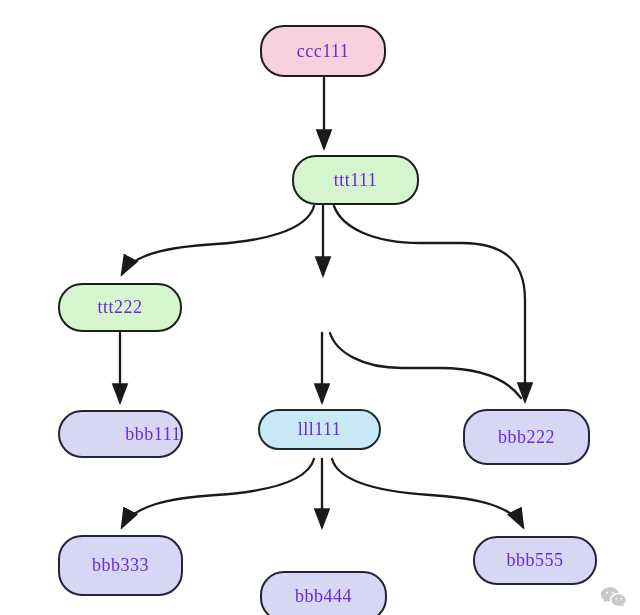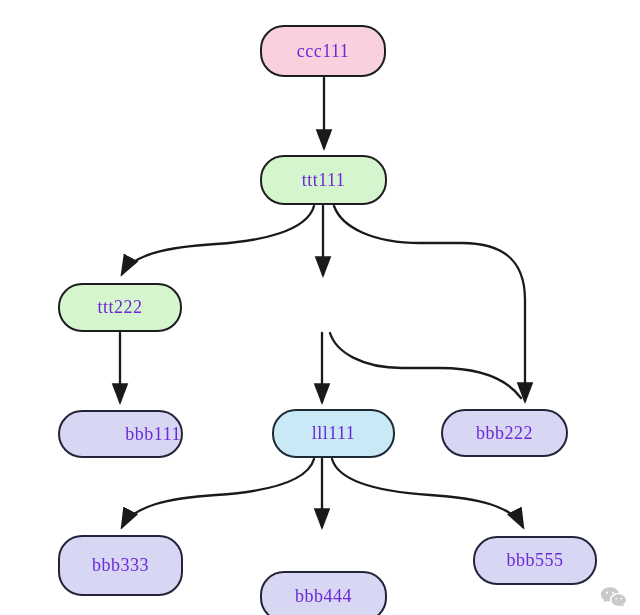--- a/index.html
+++ b/index.html
@@ -80,7 +80,7 @@
       <span>ccc111</span>
     </div>
 
-  <div class="node n-ttt111" style="background: rgb(212, 245, 205); border-color: rgb(30, 30, 30);">
+  <div class="node n-ttt111" style="background: rgb(212, 245, 205); border-color: rgb(30, 30, 30); margin-left: 32px;">
       <span>ttt111</span>
     </div>
 

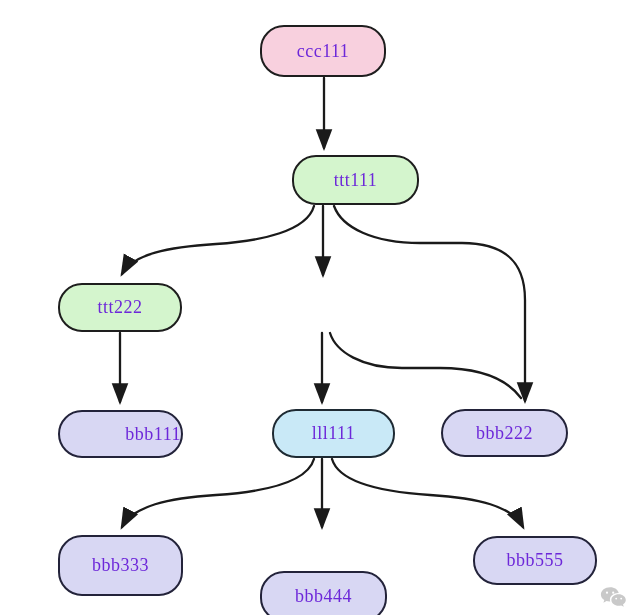--- a/index.html
+++ b/index.html
@@ -26,7 +26,7 @@
   .n-ttt222{left:58px; top:283px;width:124px;height:49px;}
   .n-ttt333{left:262px;top:283px;width:123px;height:49px;}
   .n-bbb111{left:58px; top:410px;width:125px;height:48px;}
-  .n-lll111{left:272px;top:409px;width:123px;height:49px;}
+  .n-lll111{left:258px;top:409px;width:123px;height:41px;}
   .n-bbb222{left:441px;top:409px;width:127px;height:48px;}
   .n-bbb333{left:58px; top:535px;width:125px;height:61px;}
   .n-bbb444{left:260px;top:535px;width:127px;height:51px;margin-top:36px;}

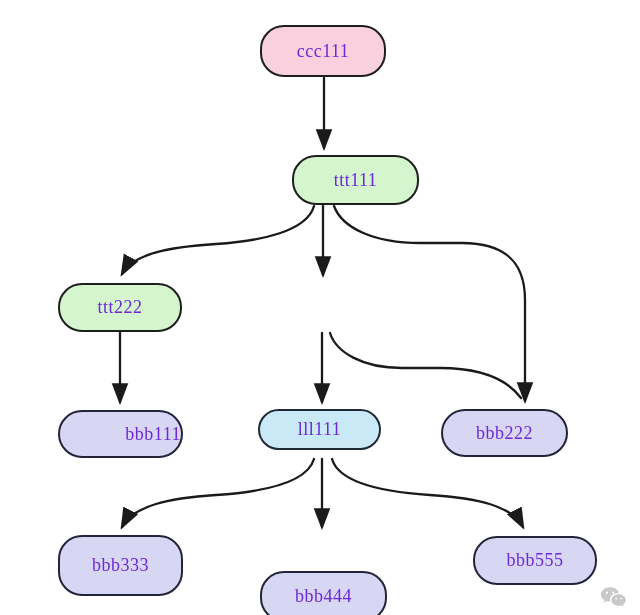--- a/index.html
+++ b/index.html
@@ -27,7 +27,7 @@
   .n-ttt333{left:262px;top:283px;width:123px;height:49px;}
   .n-bbb111{left:58px; top:410px;width:125px;height:48px;}
   .n-lll111{left:258px;top:409px;width:123px;height:41px;}
-  .n-bbb222{left:441px;top:409px;width:127px;height:48px;}
+  .n-bbb222{left:463px;top:409px;width:127px;height:56px;}
   .n-bbb333{left:58px; top:535px;width:125px;height:61px;}
   .n-bbb444{left:260px;top:535px;width:127px;height:51px;margin-top:36px;}
   .n-bbb555{left:463px;top:536px;width:124px;height:49px;margin-left:10px;}

